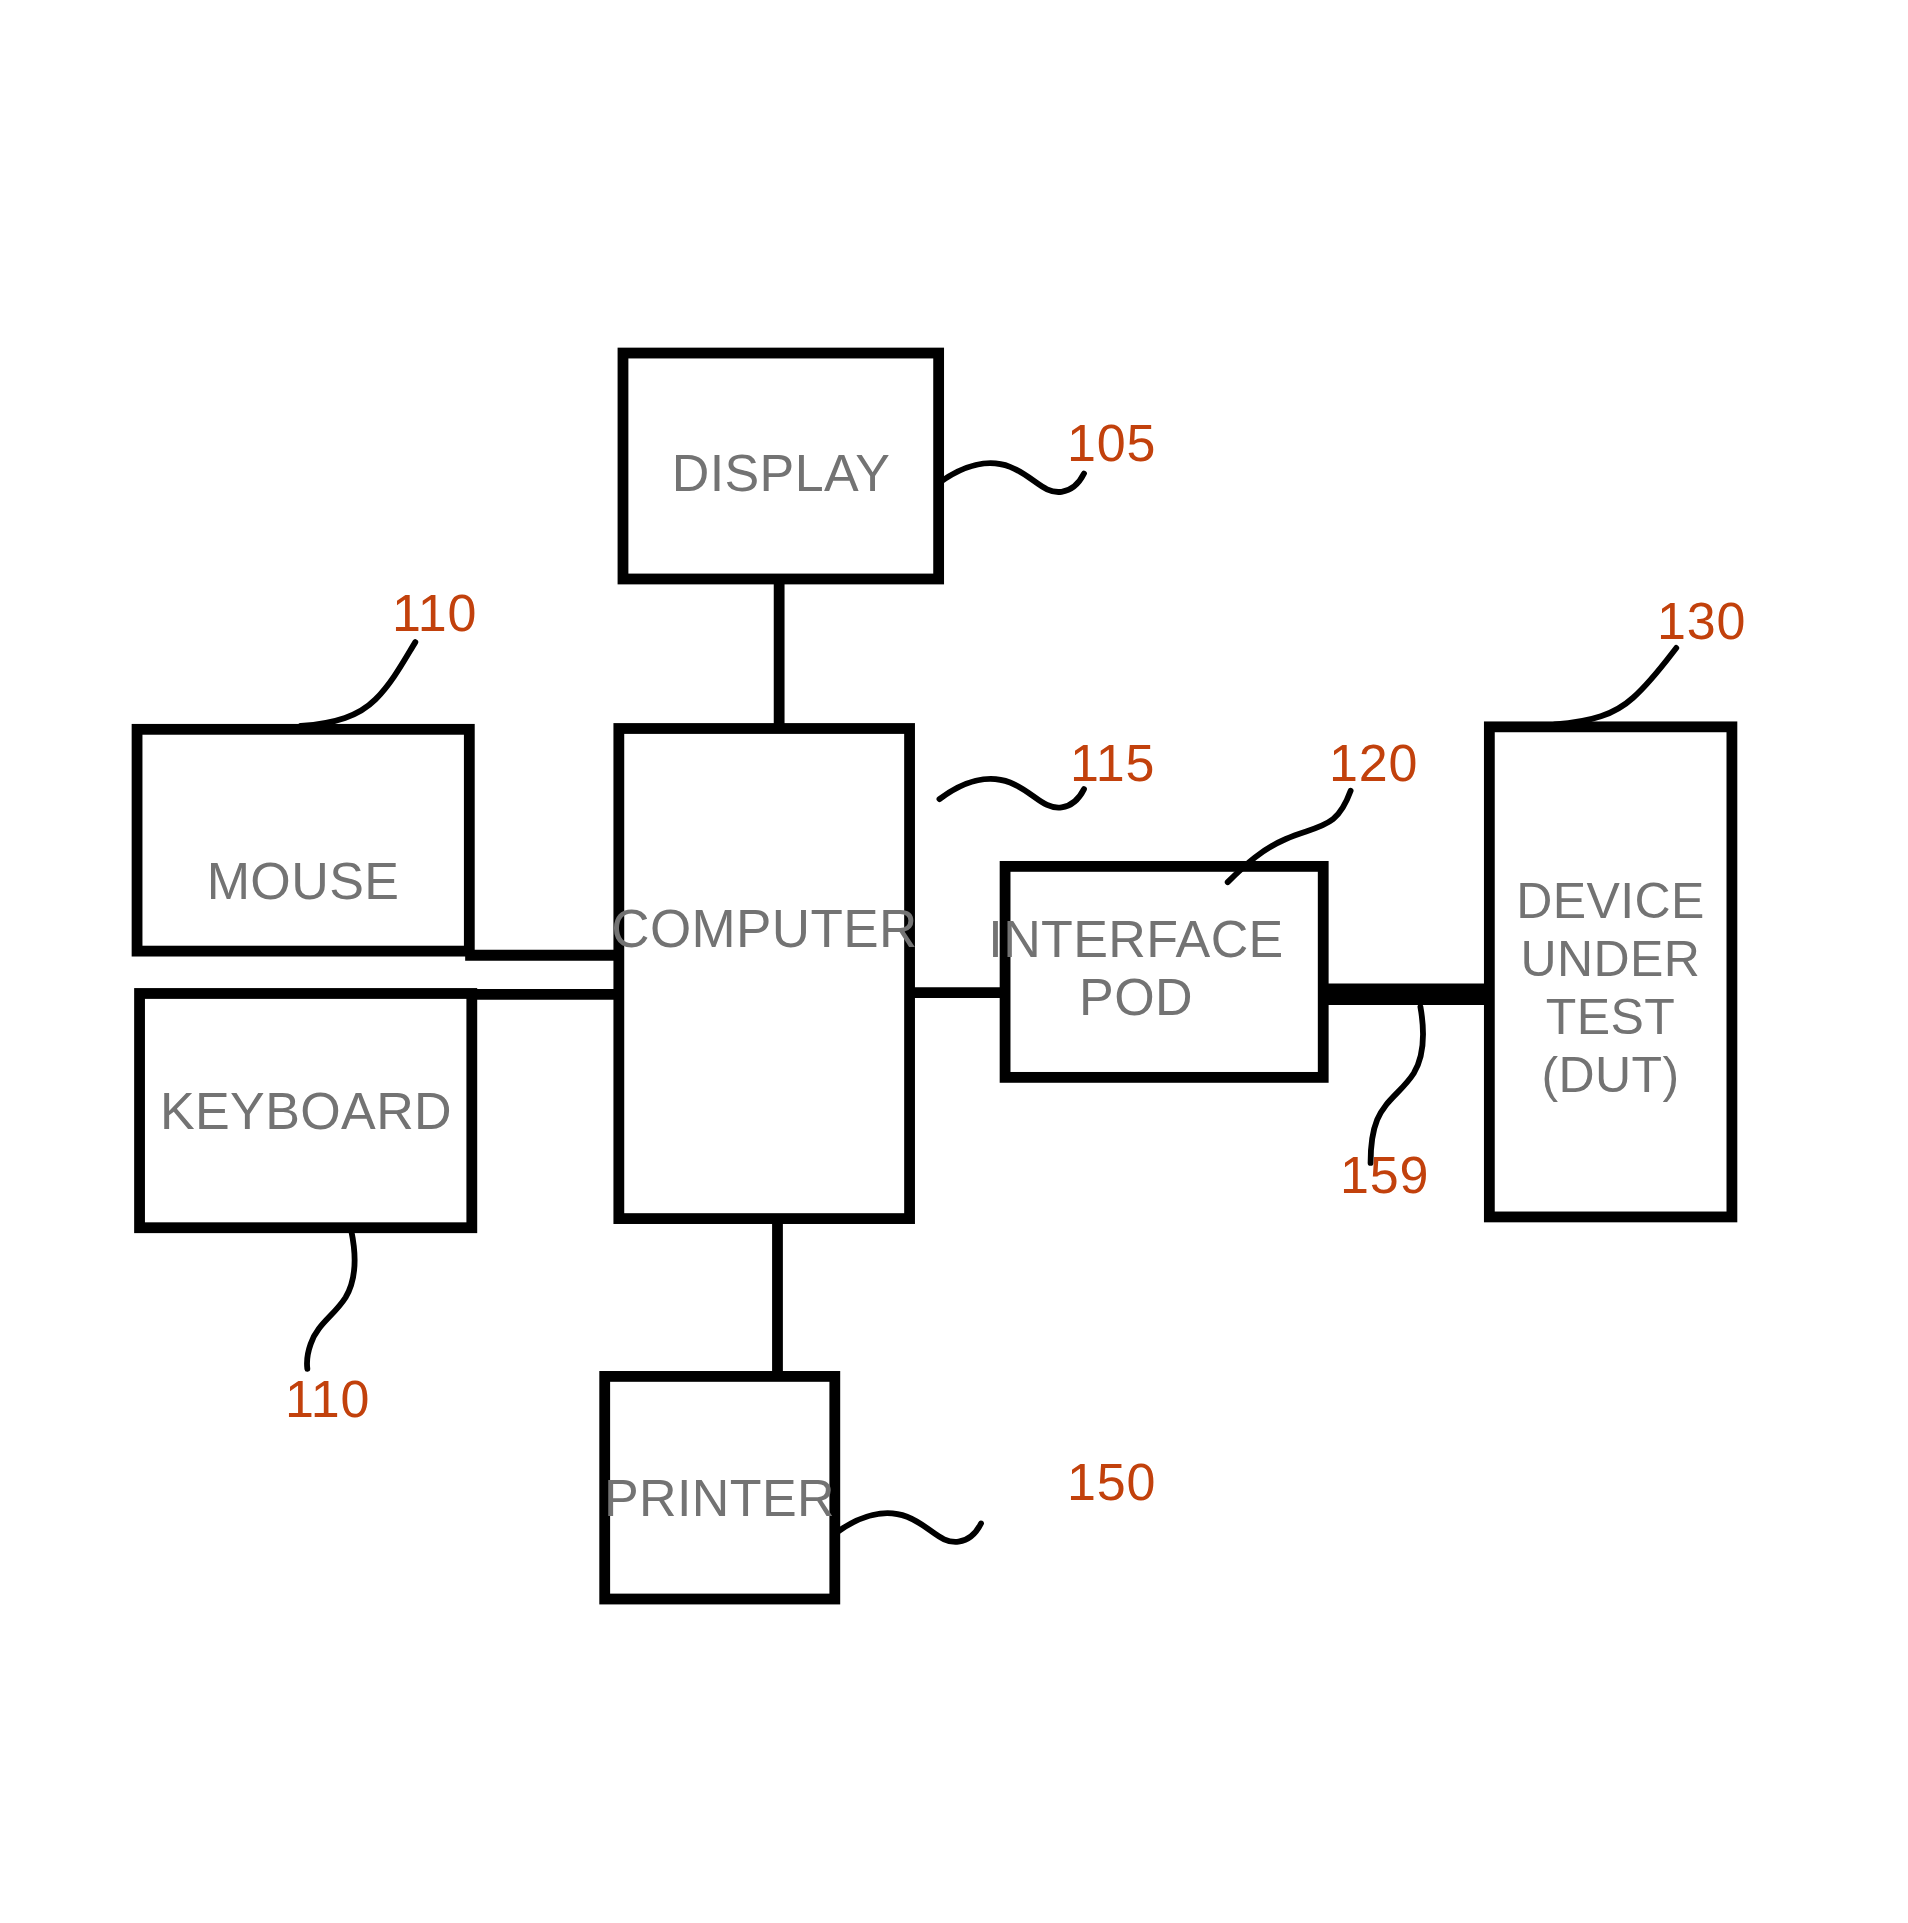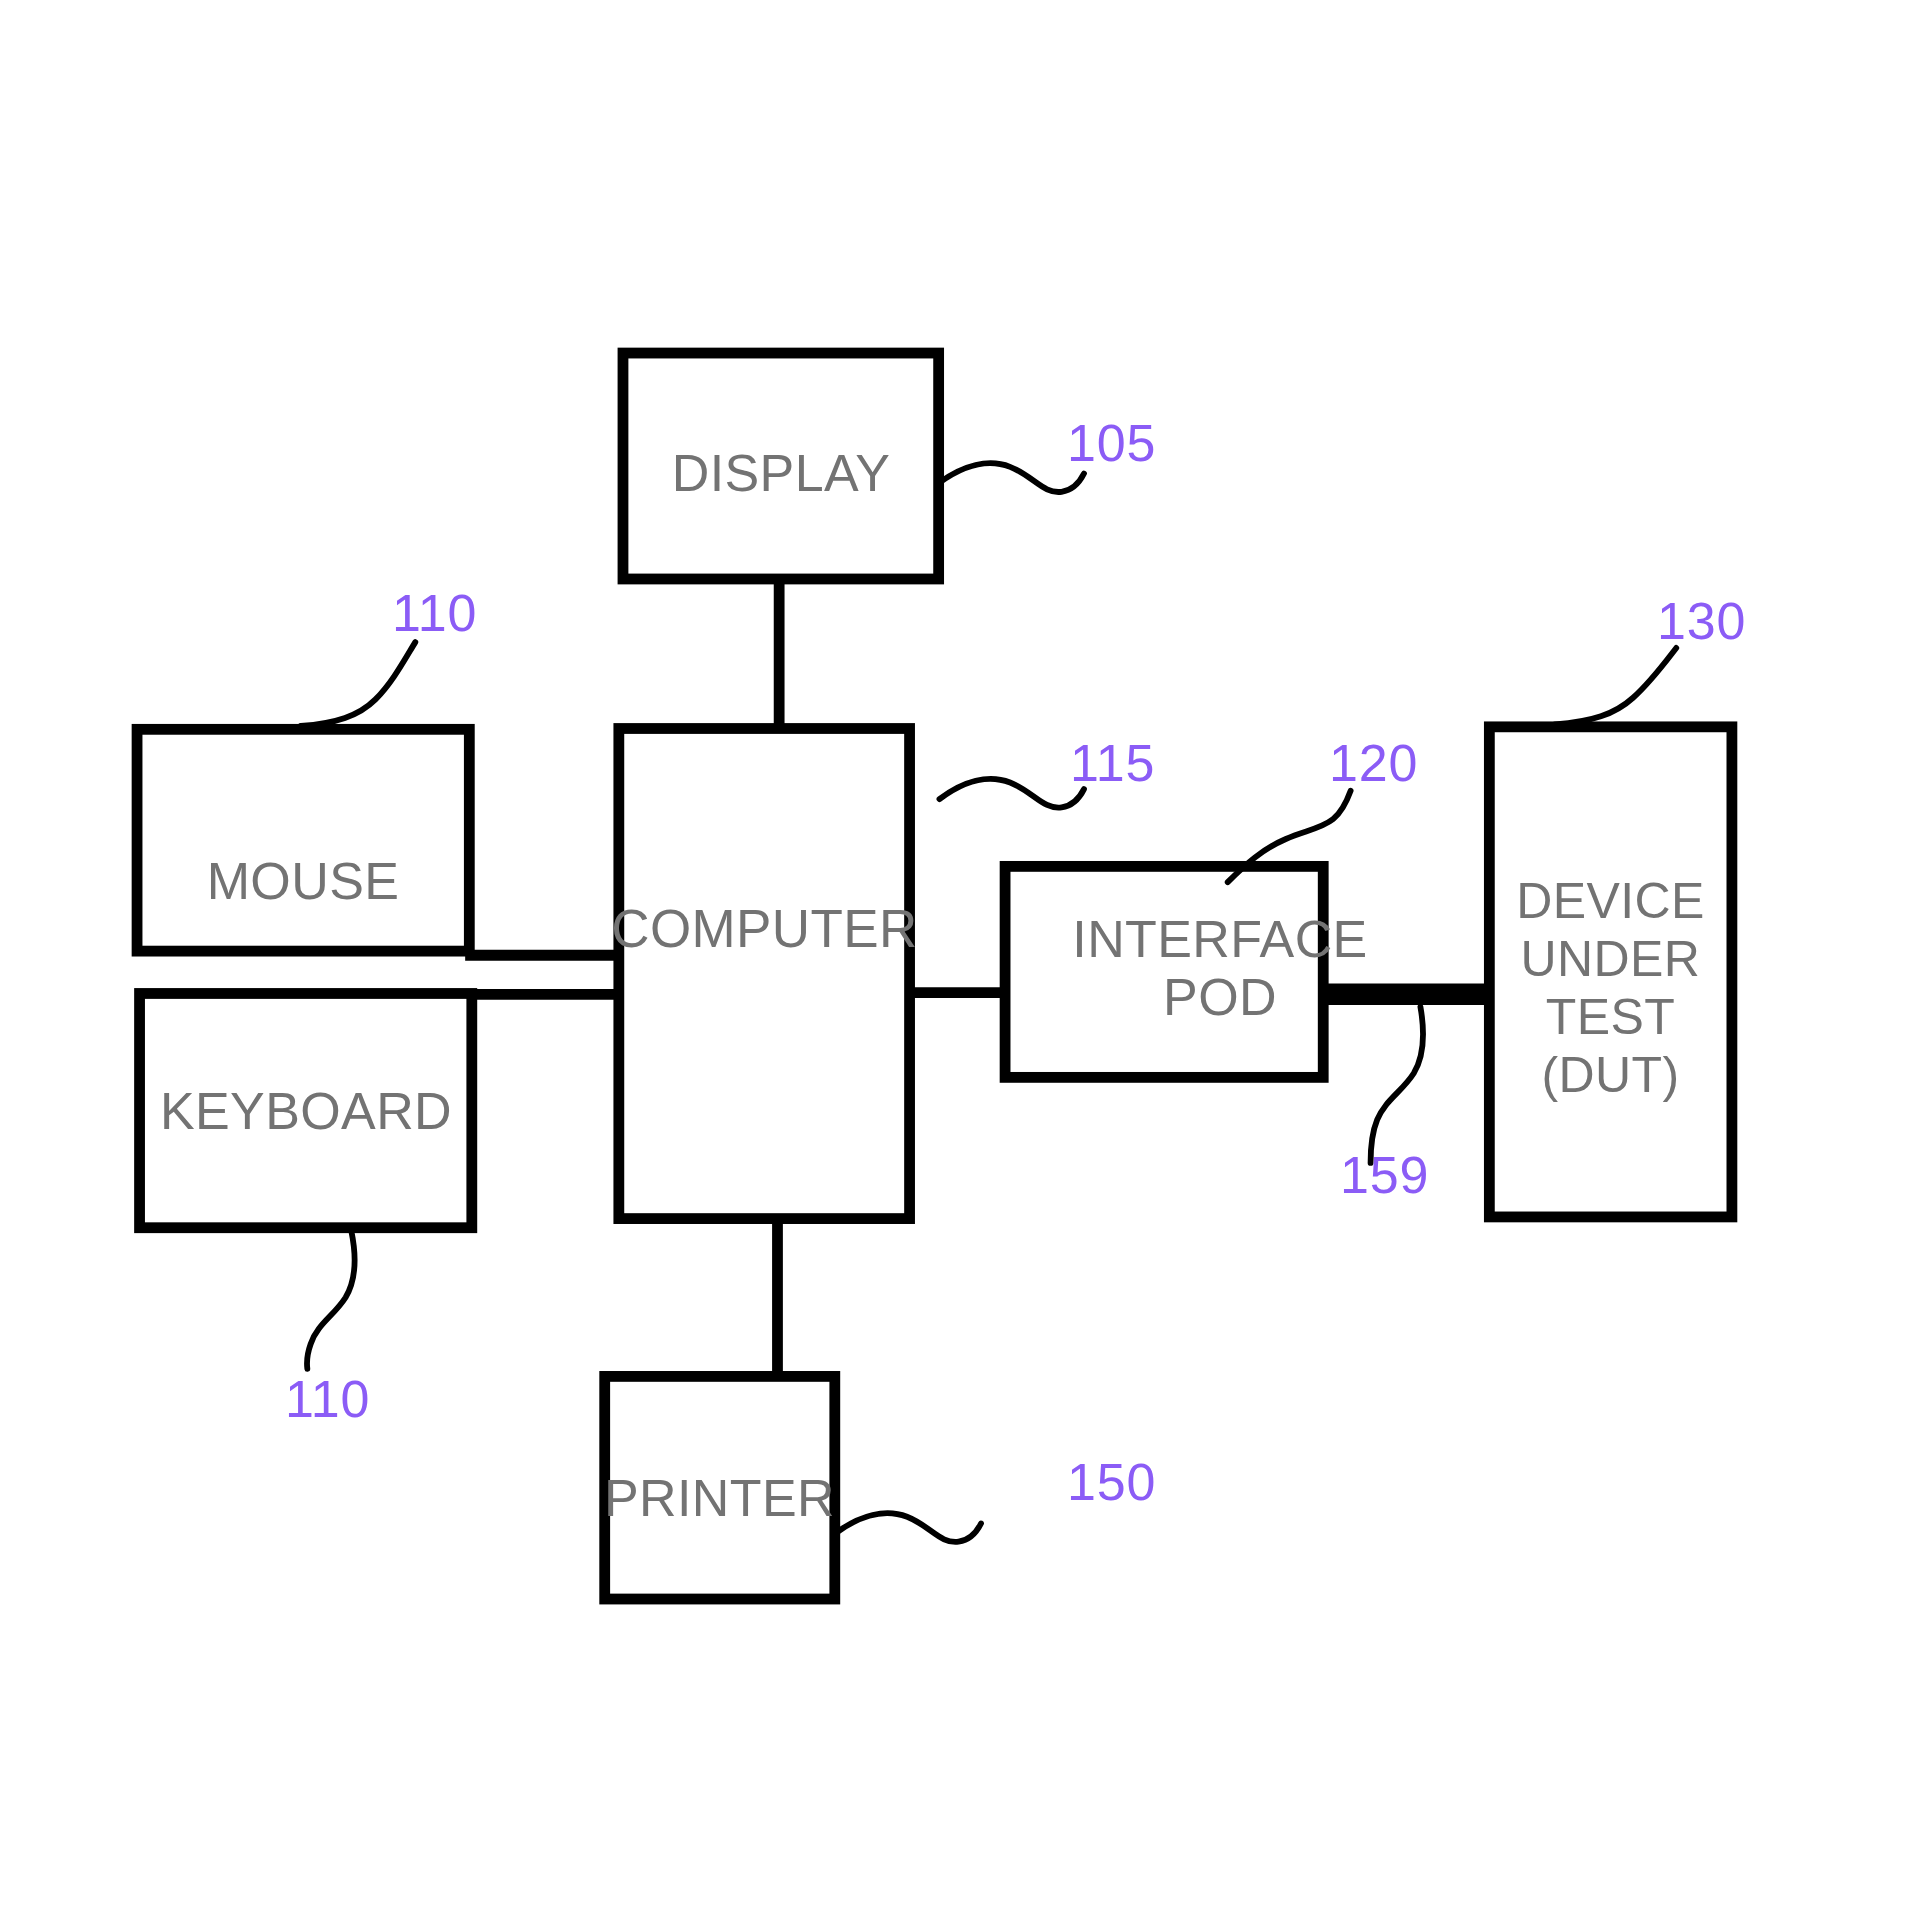--- a/index.html
+++ b/index.html
@@ -34,7 +34,7 @@
   }
   .ref-num {
     position: absolute;
-    color: #8b5cf6;
+    color: #c2410c;
     font-family: "Liberation Sans", sans-serif;
     font-weight: 400;
     font-size: 52px;

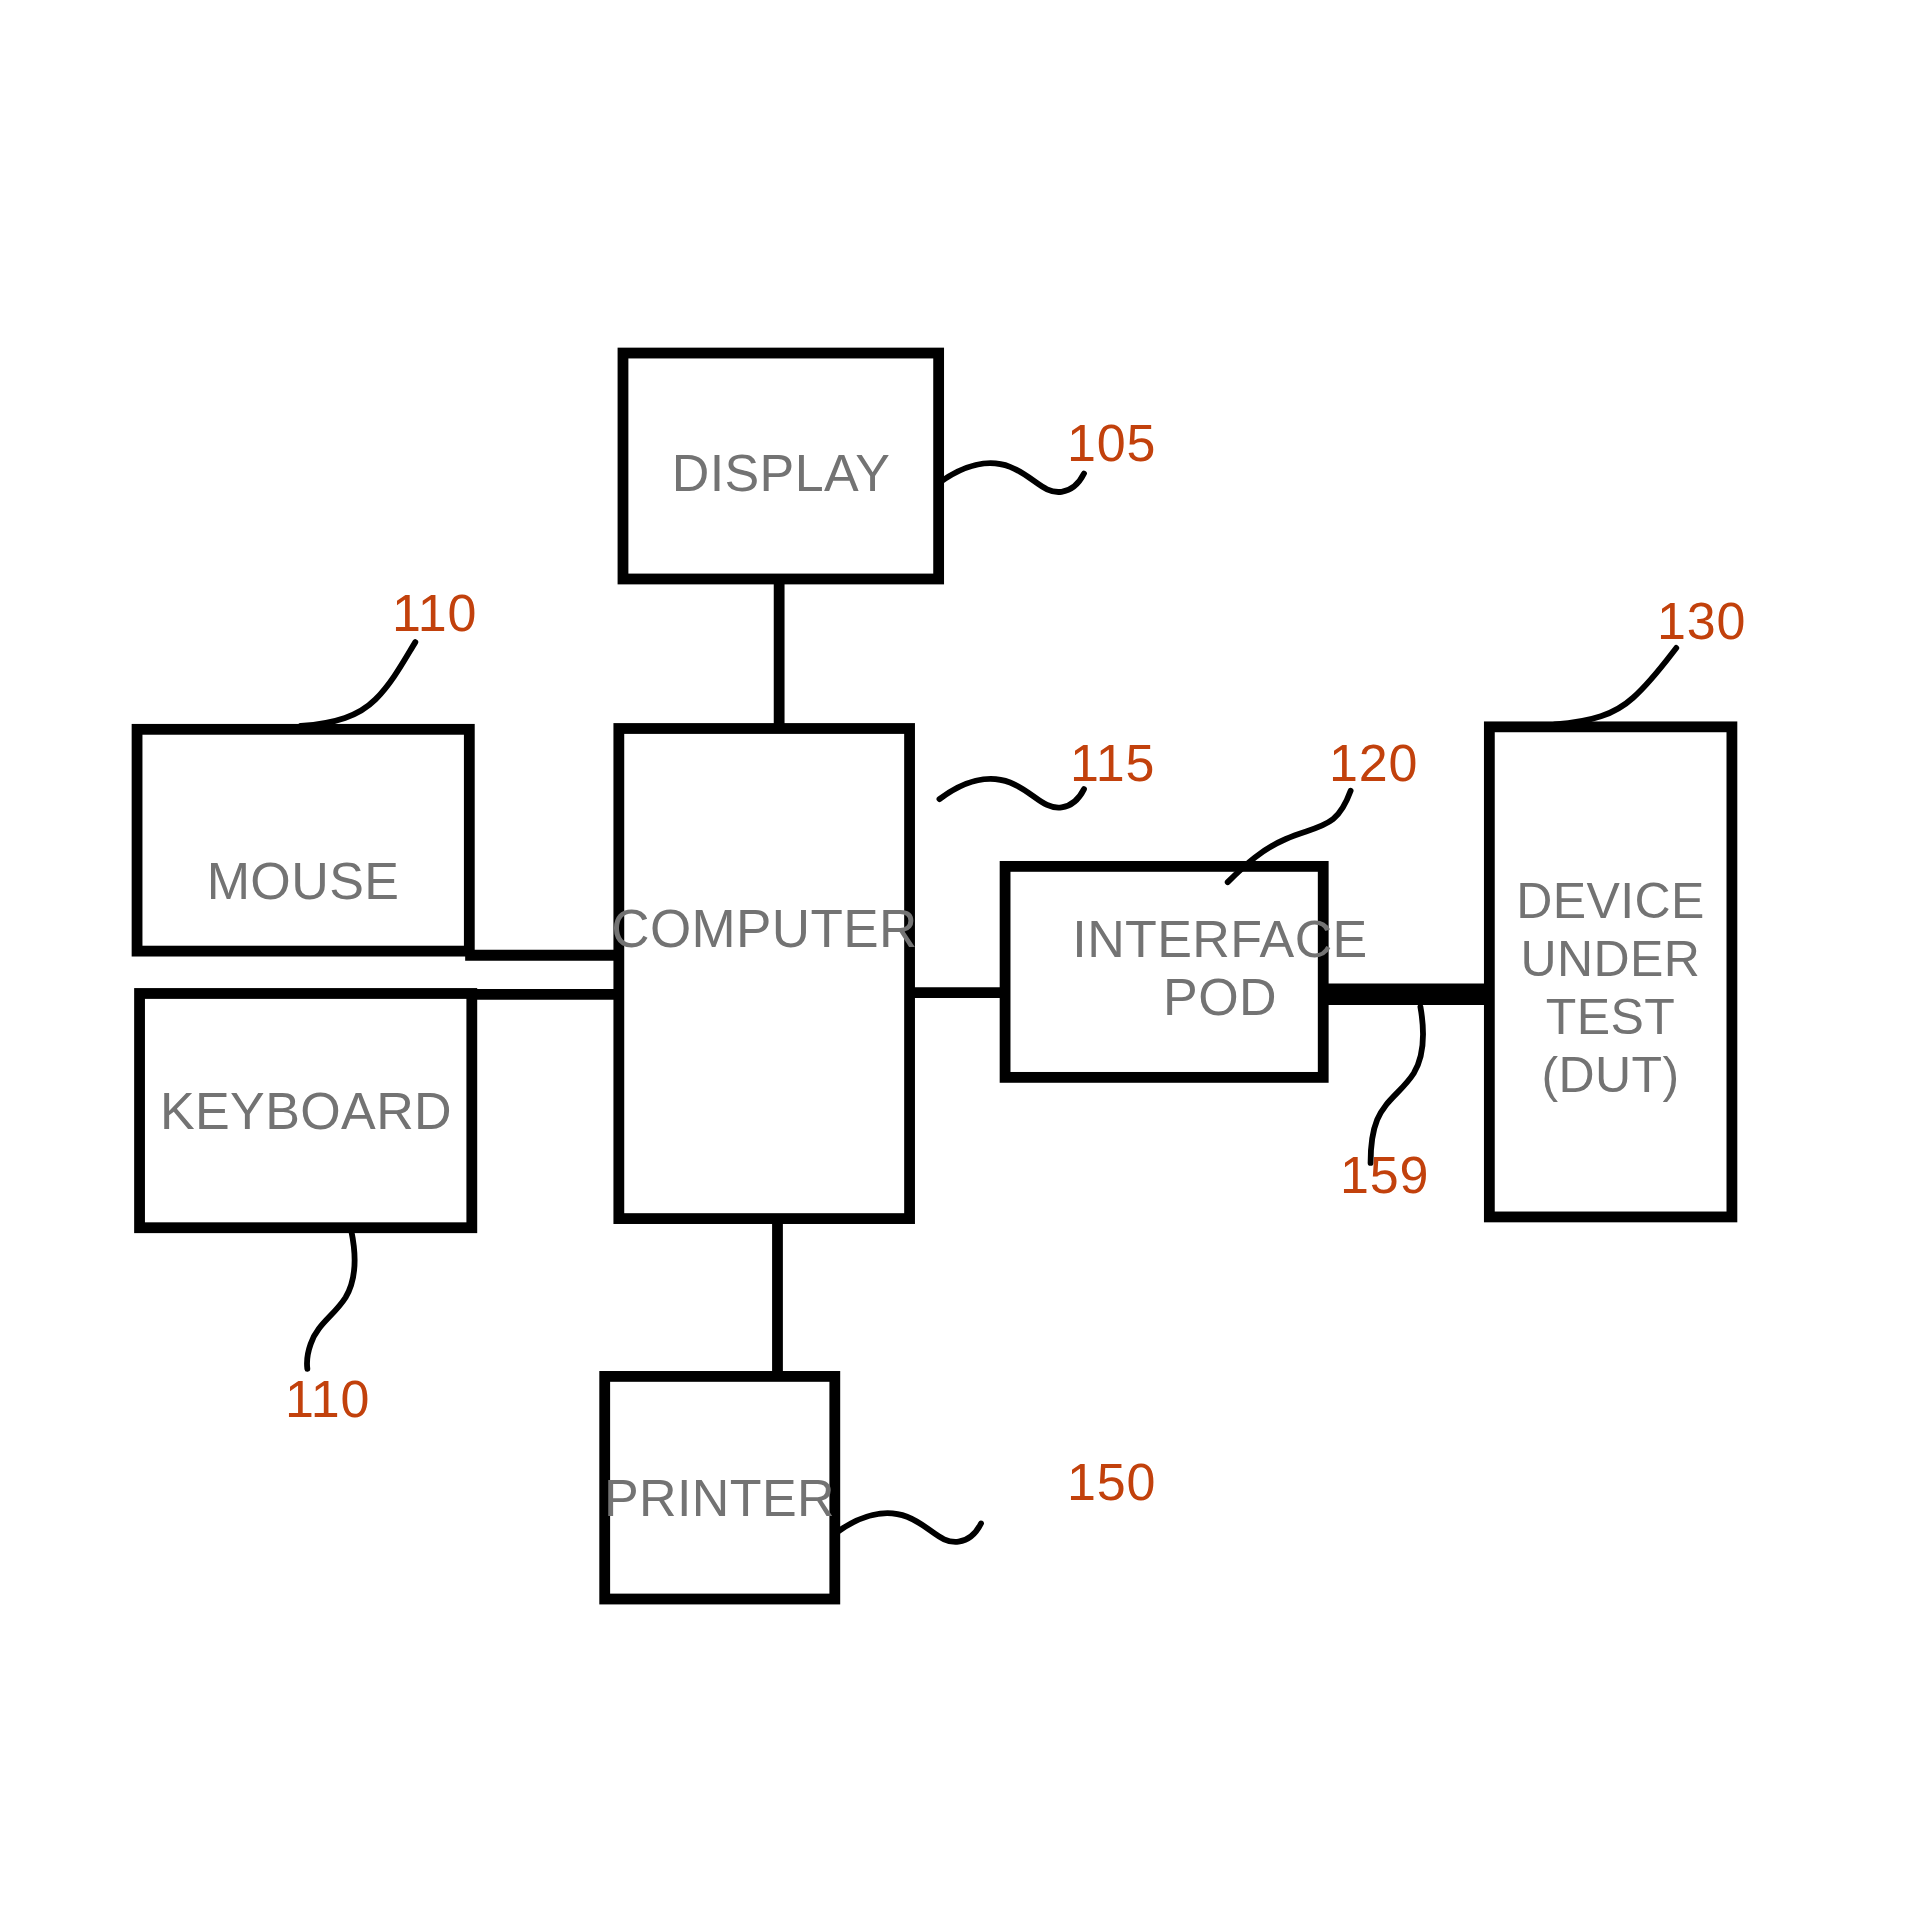--- a/index.html
+++ b/index.html
@@ -103,7 +103,7 @@
 
   <div class="blk-label" style="left:609px; top:899px; width:311px; font-size:53px;">COMPUTER</div>
 
-  <div class="blk-label" style="left:1056px; top:910px; width:328px; font-size:52px; line-height:1.12;">INTERFACE
+  <div class="blk-label" style="left:972px; top:910px; width:328px; font-size:52px; line-height:1.12;">INTERFACE
 POD</div>
 
   <div class="blk-label" style="left:1481px; top:872px; width:259px; font-size:50px; line-height:1.16;">DEVICE

